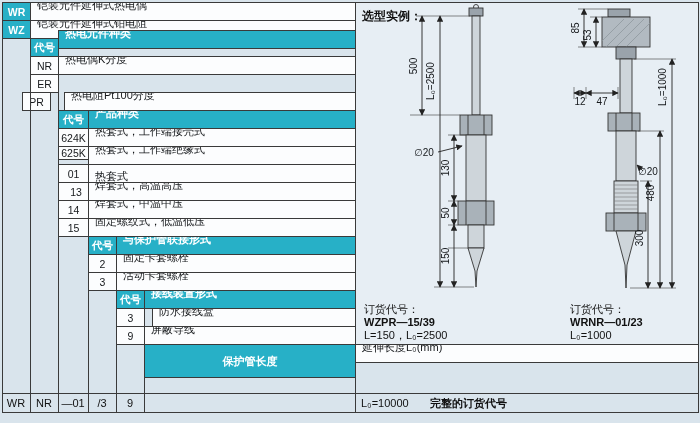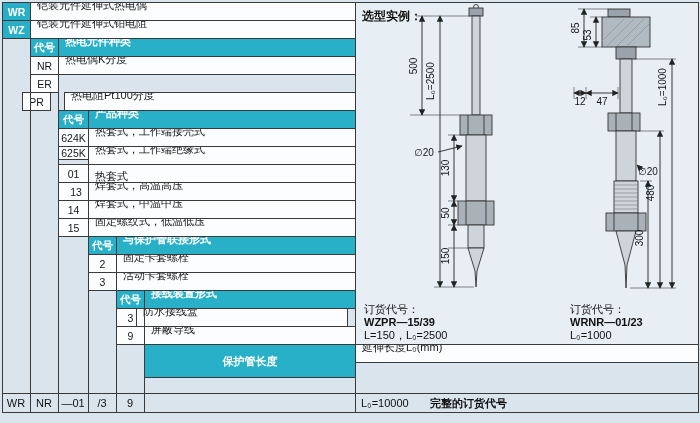--- a/index.html
+++ b/index.html
@@ -32,7 +32,7 @@
   <div class="cell label" style="left:30px;top:20px;width:326px;height:19px">铠装元件延伸式铂电阻</div>
 
   <div class="cell code hdr" style="left:30px;top:38px;width:29px;height:19px">代号</div>
-  <div class="cell label hdr" style="left:58px;top:38px;width:298px;height:19px">热电元件种类</div>
+  <div class="cell label hdr" style="left:58px;top:30px;width:298px;height:19px">热电元件种类</div>
   <div class="cell code" style="left:30px;top:56px;width:29px;height:19px">NR</div>
   <div class="cell label" style="left:58px;top:56px;width:298px;height:19px">热电偶K分度</div>
   <div class="cell code" style="left:30px;top:74px;width:29px;height:19px">ER</div>

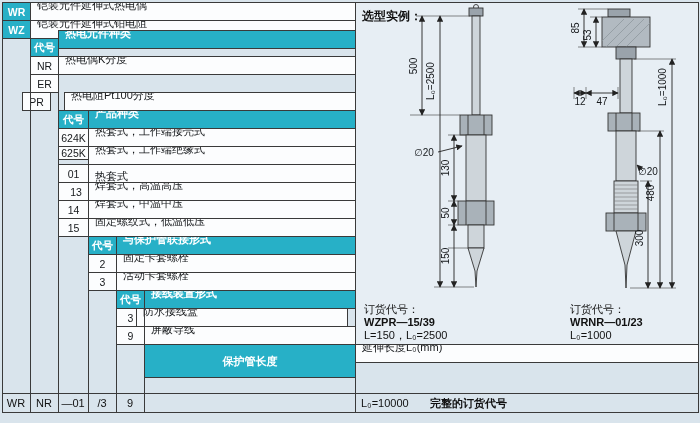--- a/index.html
+++ b/index.html
@@ -64,7 +64,7 @@
   <div class="cell code hdr" style="left:116px;top:290px;width:29px;height:19px">代号</div>
   <div class="cell label hdr" style="left:144px;top:290px;width:212px;height:19px">接线装置形式</div>
   <div class="cell code" style="left:116px;top:308px;width:29px;height:19px">3</div>
-  <div class="cell label" style="left:136px;top:308px;width:212px;height:19px">防水接线盒</div>
+  <div class="cell label" style="left:152px;top:308px;width:212px;height:19px">防水接线盒</div>
   <div class="cell code" style="left:116px;top:326px;width:29px;height:19px">9</div>
   <div class="cell label" style="left:144px;top:326px;width:212px;height:19px">屏蔽导线</div>
 

